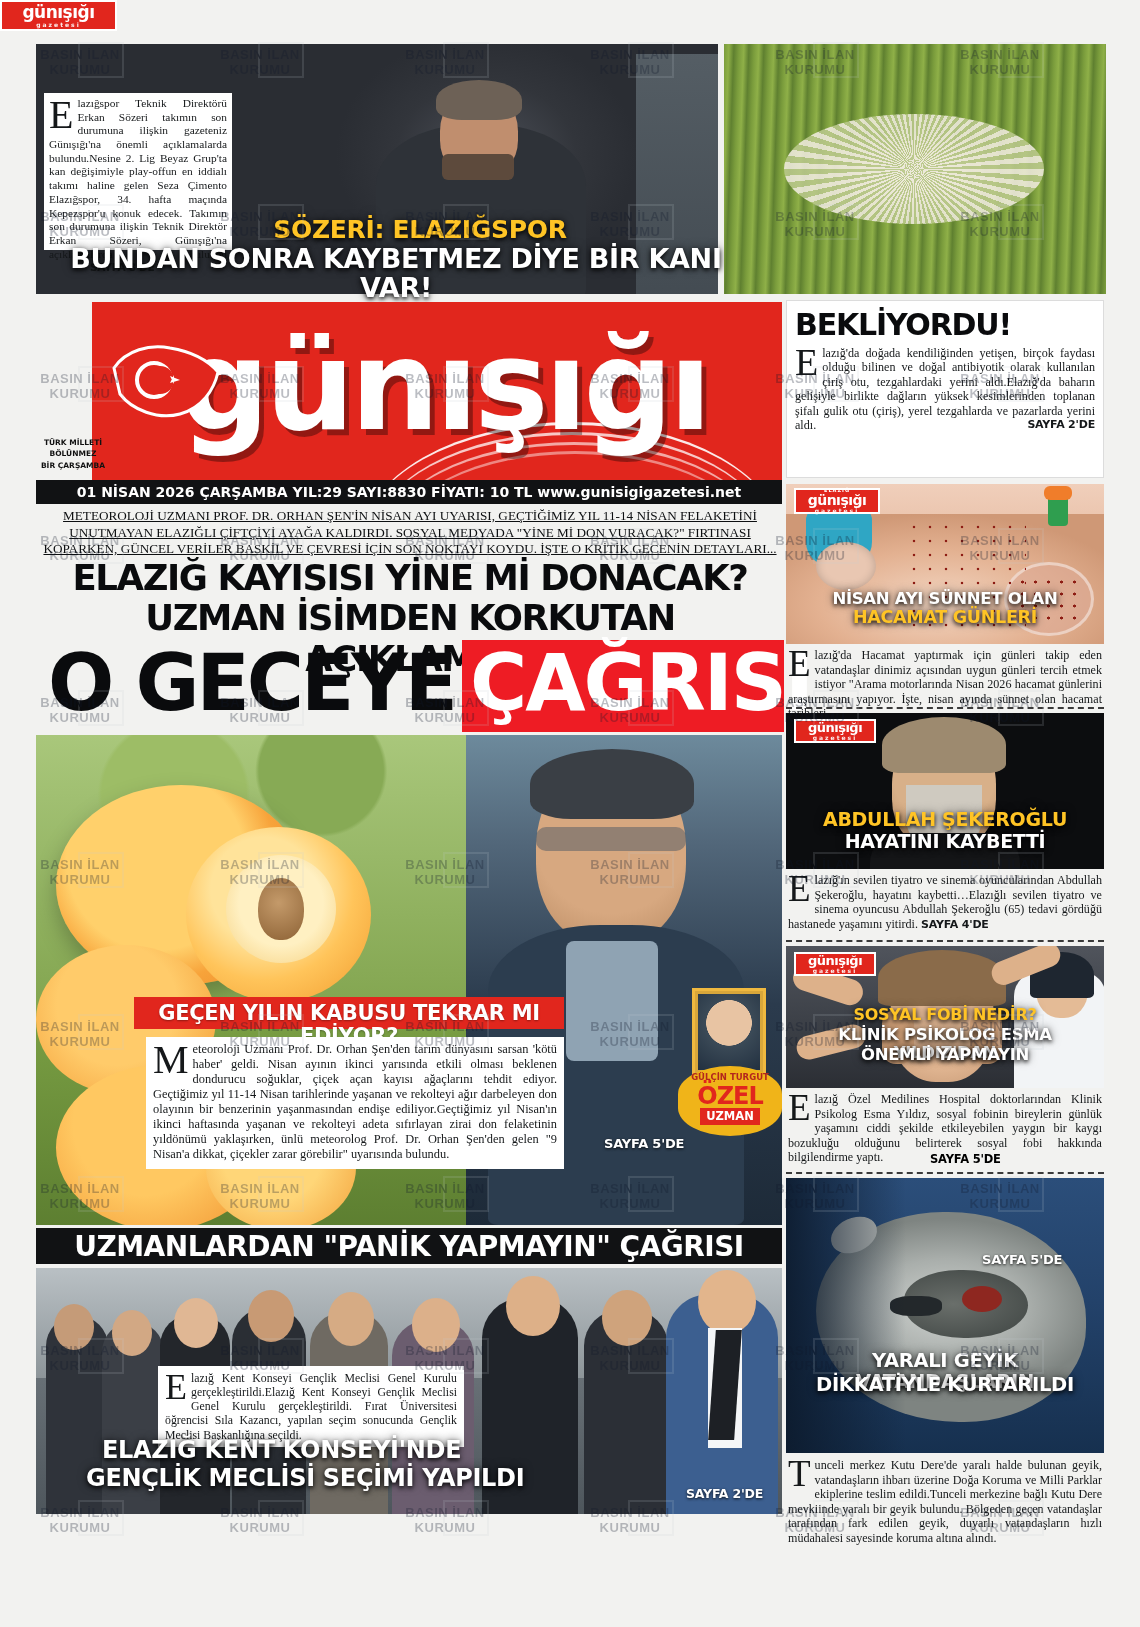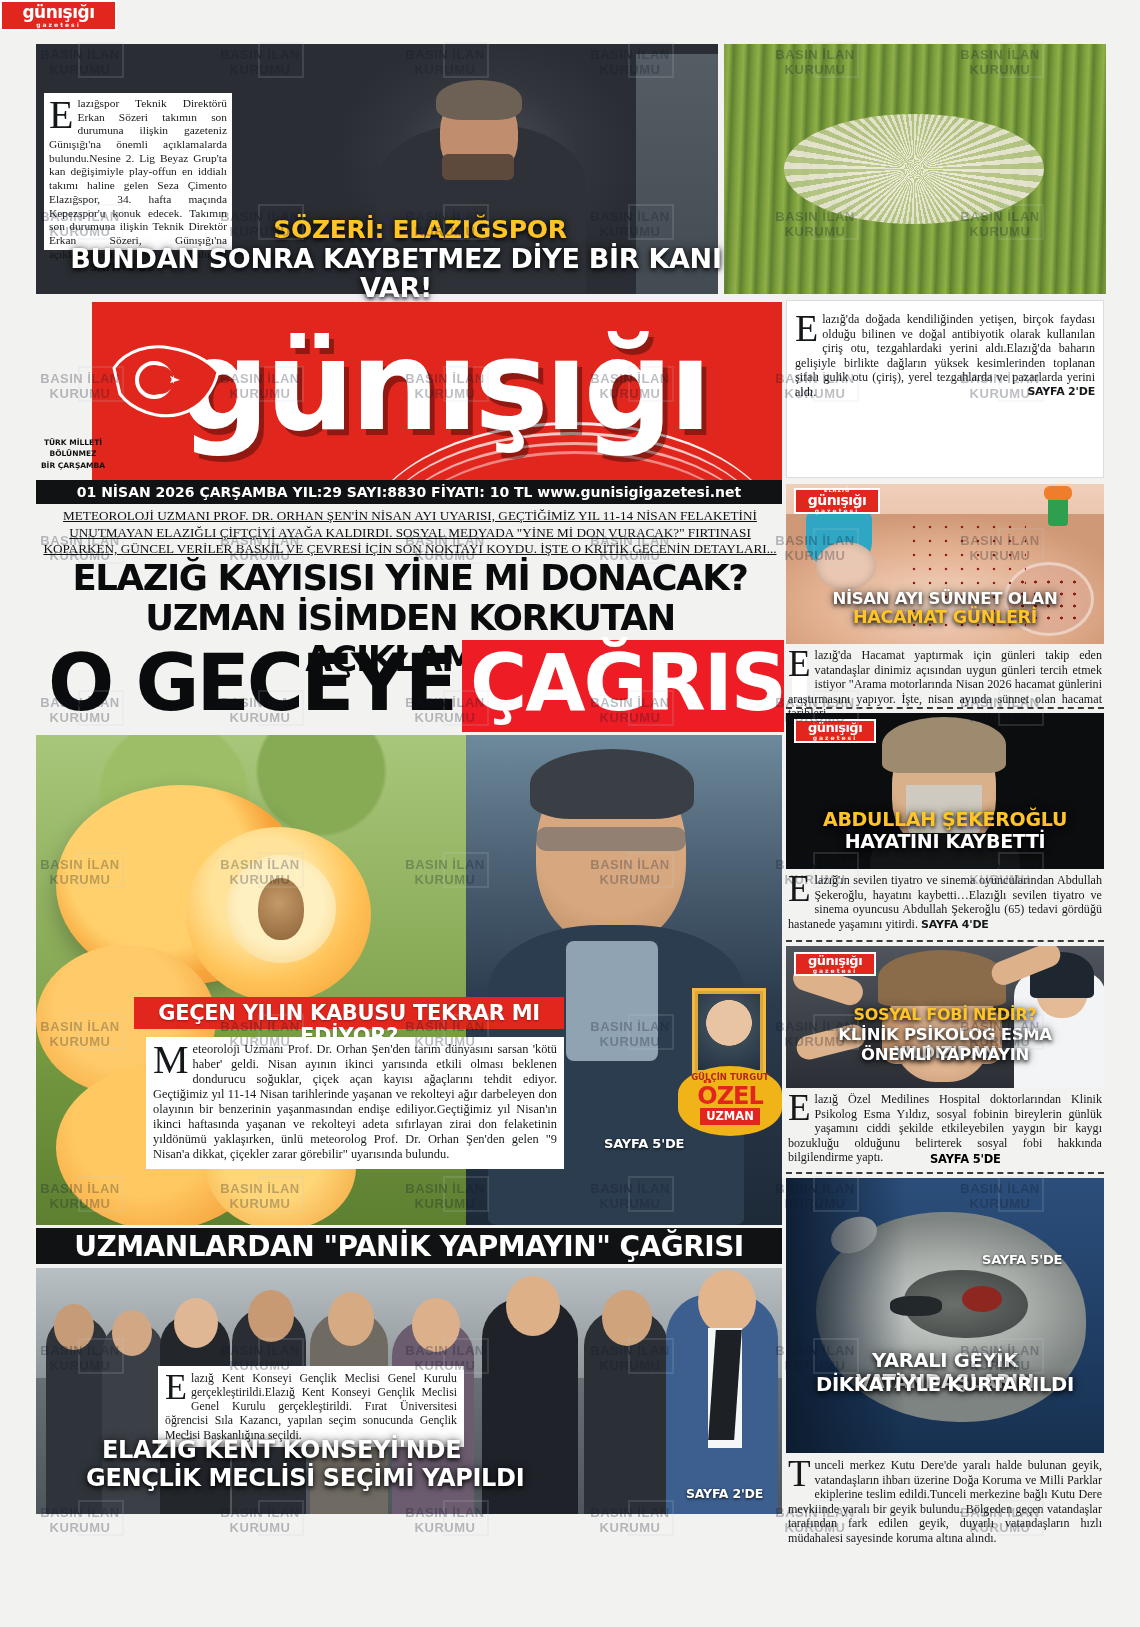--- a/index.html
+++ b/index.html
@@ -308,6 +308,7 @@
   </div>
 
   <div class="abs" style="left:786px; top:300px; width:318px; height:178px; background:#fff; border:1px solid #dcdcdc; padding:6px 8px;">
+    <div style="font-family:'DejaVu Sans',sans-serif; font-weight:700; font-size:30px; letter-spacing:-1.2px; line-height:1.05; color:#0a0b0d; margin-top:2px;">BEKLİYORDU!</div>
     <div class="serif-body" style="margin-top:5px; font-size:12.1px; line-height:1.2;">
       <span class="dropcap" style="font-size:38px;">E</span><span>lazığ'da doğada kendiliğinden yetişen, birçok faydası olduğu bilinen ve doğal antibiyotik olarak kullanılan çiriş otu, tezgahlardaki yerini aldı.Elazığ'da baharın gelişiyle birlikte dağların yüksek kesimlerinden toplanan şifalı gulik otu (çiriş), yerel tezgahlarda ve pazarlarda yerini aldı.</span>
       <span class="pageref" style="float:right; font-size:11px;">SAYFA 2'DE</span>

